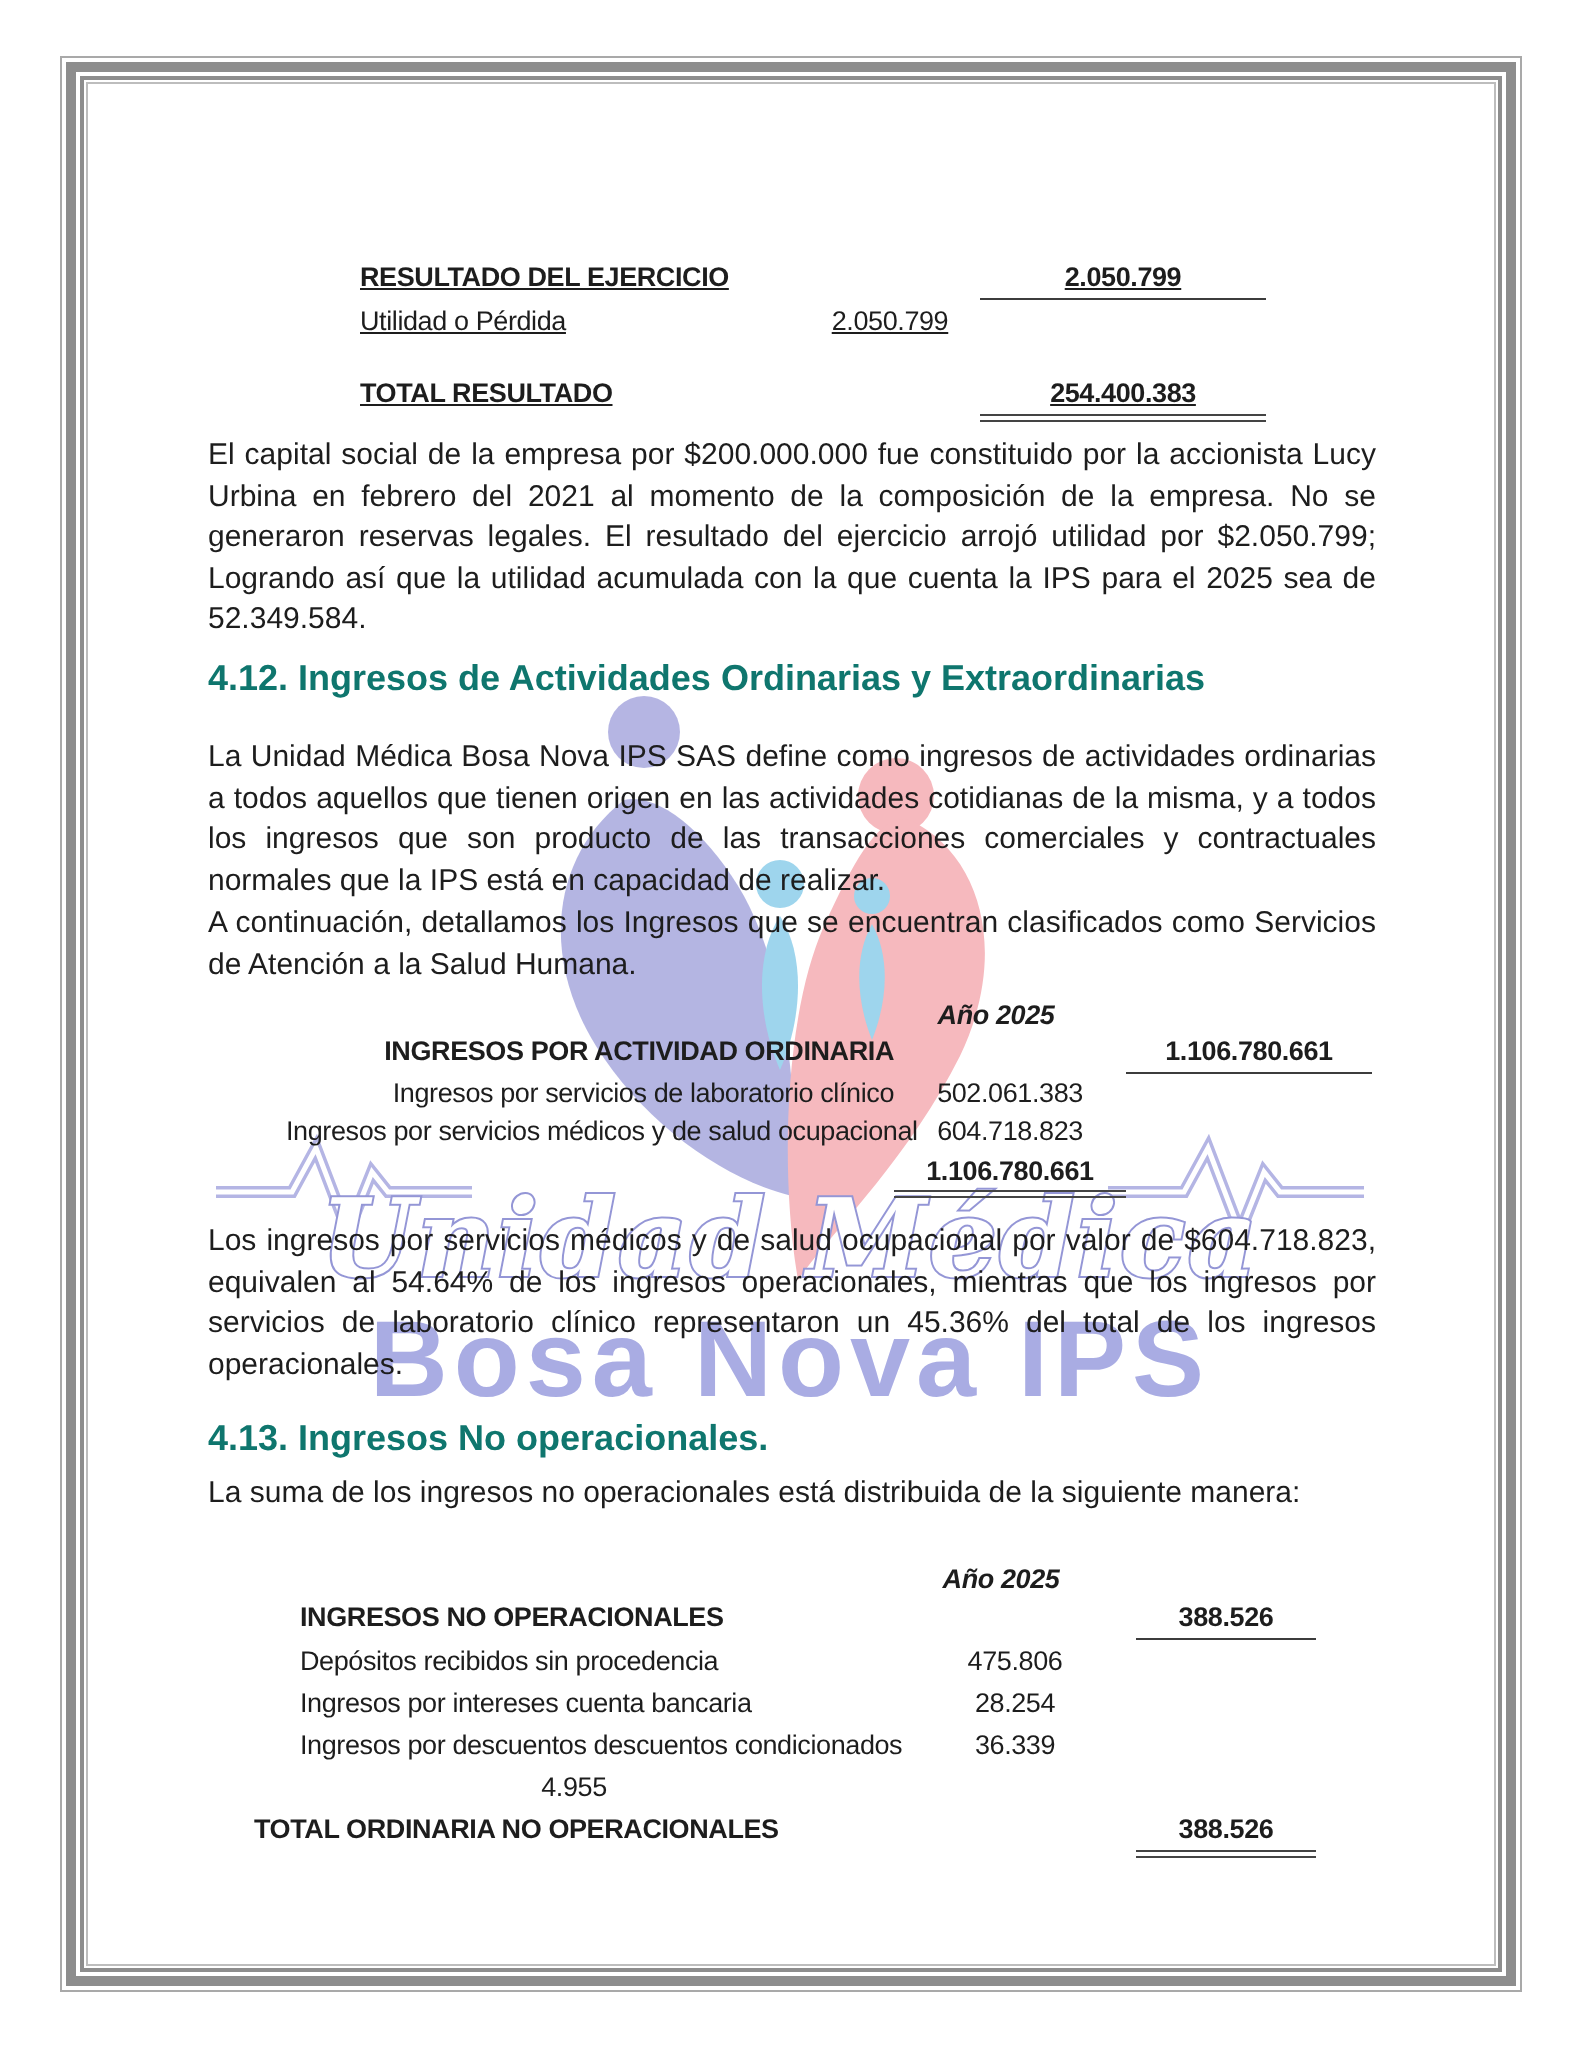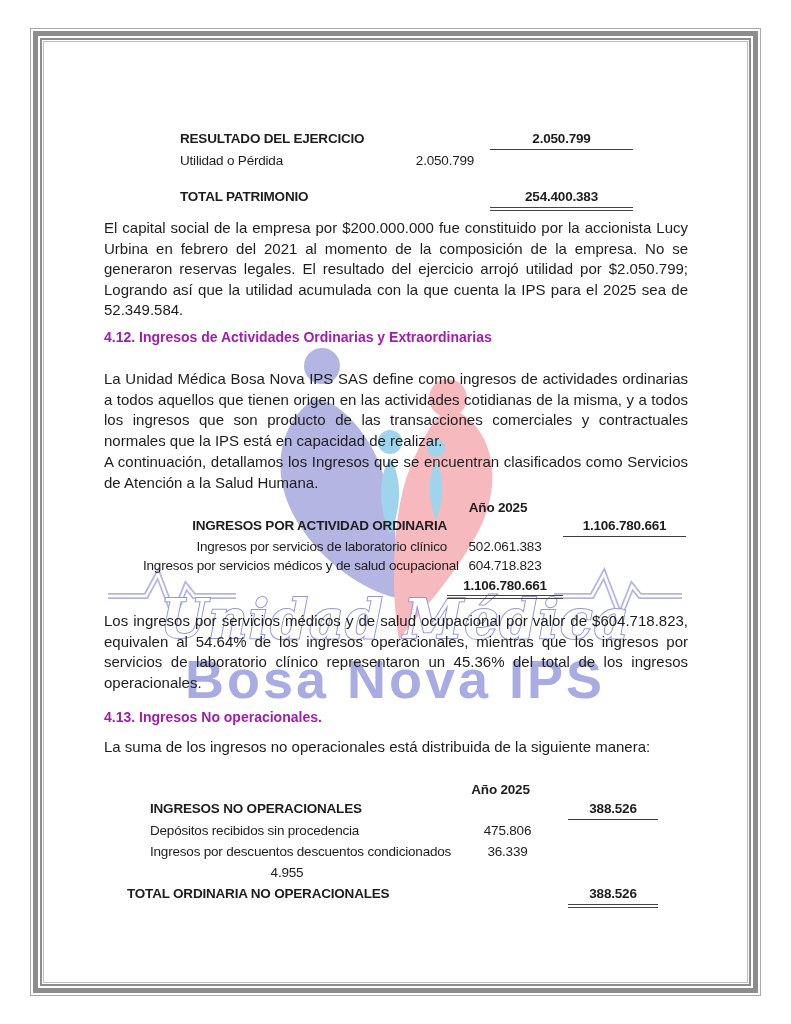--- a/index.html
+++ b/index.html
@@ -19,7 +19,7 @@
   
   .ftable{font-size:13.5px;letter-spacing:-0.2px;}
   .trow{display:grid;}
-  .t1 .trow{grid-template-columns:220px 90px 143px;line-height:21px;}
+  .t1 .trow{grid-template-columns:220px 90px 143px;line-height:21px;text-decoration:underline;}
   .t2 .trow{grid-template-columns:344px 116px 123px;line-height:19.5px;}
   .t3 .trow{grid-template-columns:320px 121px 90px;line-height:21px;}
   .lbl{text-align:left;white-space:nowrap;}

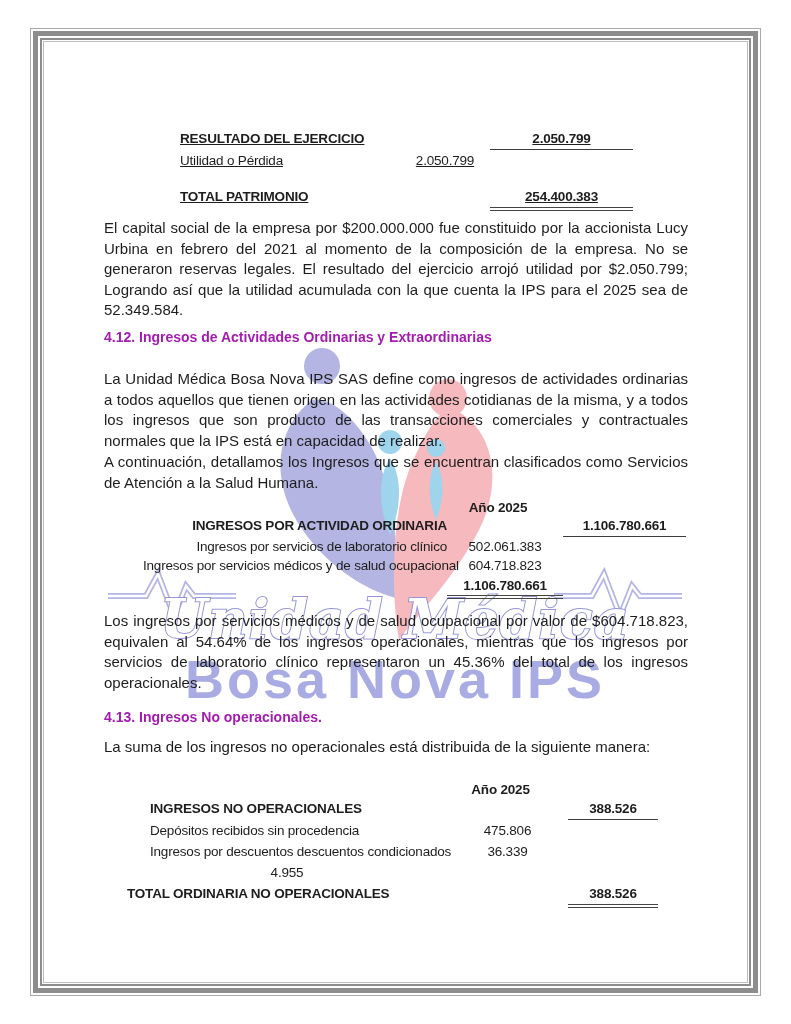--- a/index.html
+++ b/index.html
@@ -84,7 +84,7 @@
     </div>
     <div class="gap"></div>
     <div class="trow">
-      <span class="lbl b">TOTAL PATRIMONIO</span>
+      <span class="lbl b">TOTAL RESULTADO</span>
       <span class="mid"></span>
       <span class="rgt b u2">254.400.383</span>
     </div>

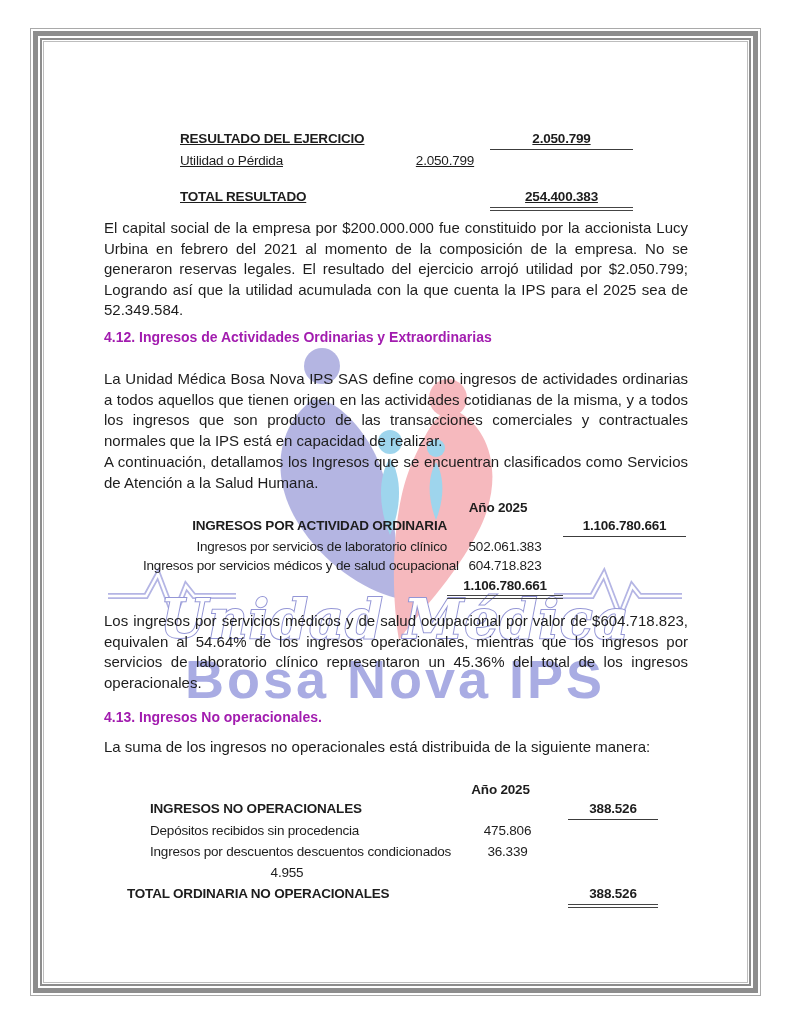--- a/index.html
+++ b/index.html
@@ -14,7 +14,7 @@
 
   .abs{position:absolute;z-index:2;}
   .para{width:584px;left:104px;font-size:15px;line-height:20.5px;text-align:justify;}
-  .heading{left:104px;font-size:14px;font-weight:bold;color:#a21caf;}
+  .heading{left:104px;font-size:18px;font-weight:bold;color:#0f766e;}
 
   
   .ftable{font-size:13.5px;letter-spacing:-0.2px;}

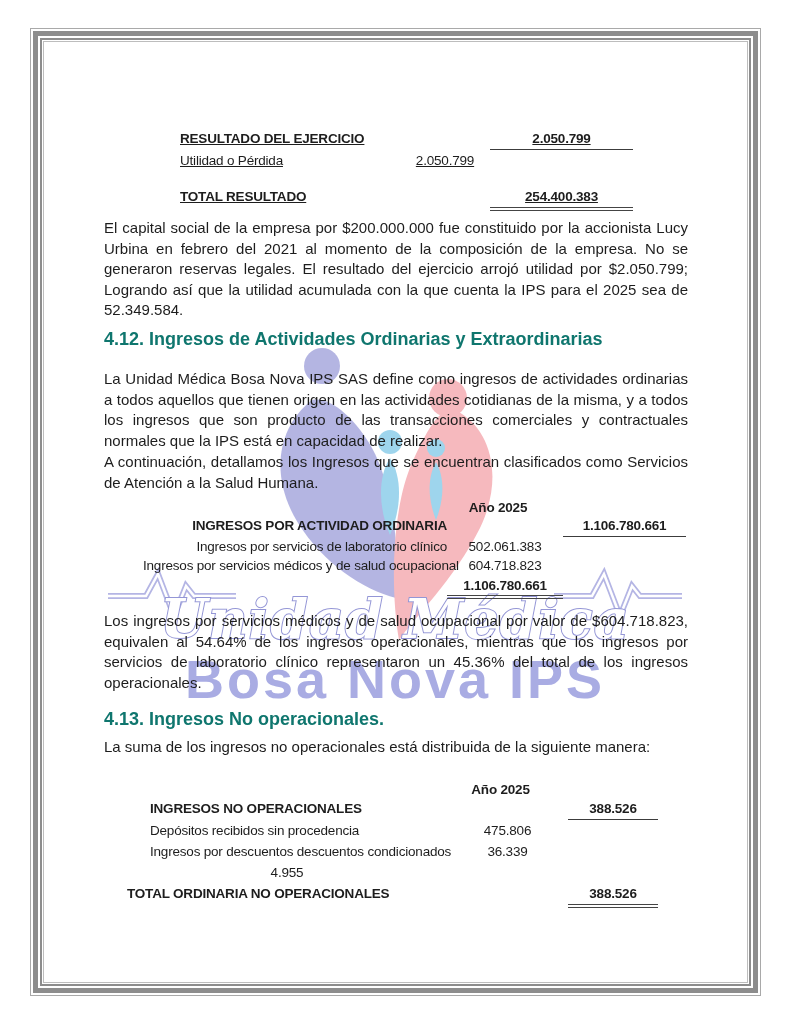--- a/index.html
+++ b/index.html
@@ -29,7 +29,7 @@
   .ind3{padding-left:23px;}
   .u1{border-bottom:1.5px solid #3c3c3c;}
   .u2{border-bottom:4px double #444444;}
-  .yearrow .mid{font-weight:bold;padding-right:14px;line-height:17px;}
+  .yearrow .mid{font-weight:bold;padding-right:14px;line-height:17px;font-style:italic;}
   .gap{height:15px;}
 
   

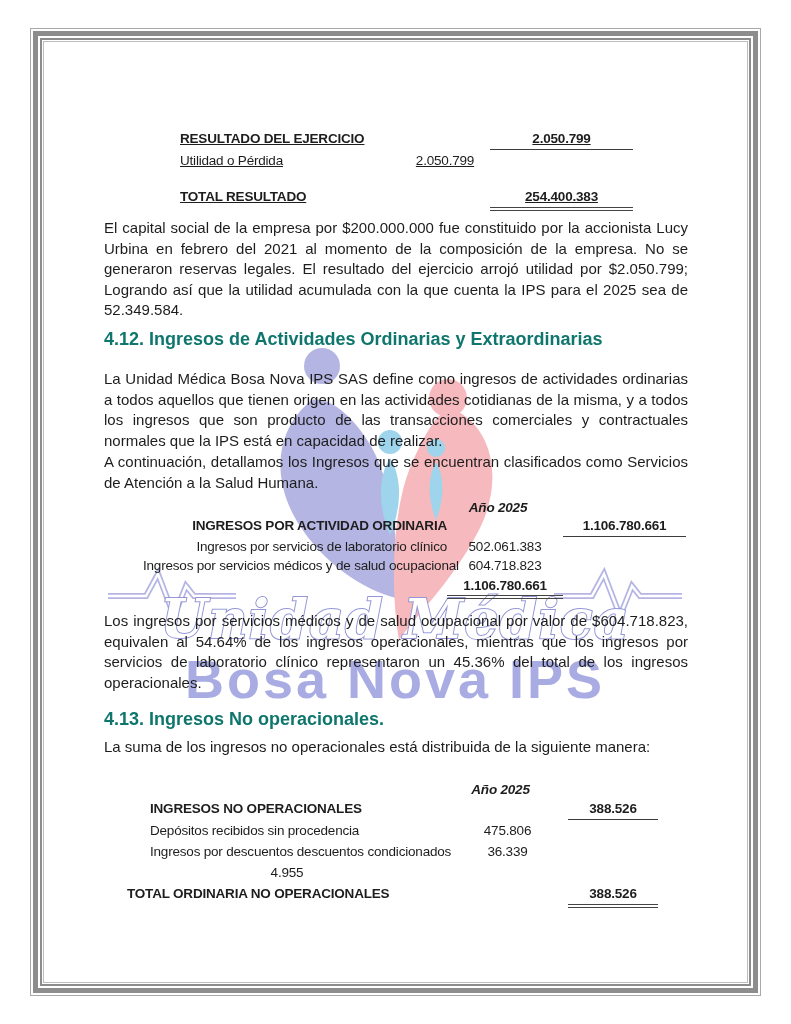--- a/index.html
+++ b/index.html
@@ -148,6 +148,11 @@
       <span class="rgt"></span>
     </div>
     <div class="trow">
+      <span class="lbl ind3">Ingresos por intereses cuenta bancaria</span>
+      <span class="mid">28.254</span>
+      <span class="rgt"></span>
+    </div>
+    <div class="trow">
       <span class="lbl ind3">Ingresos por descuentos descuentos condicionados</span>
       <span class="mid">36.339</span>
       <span class="rgt"></span>

